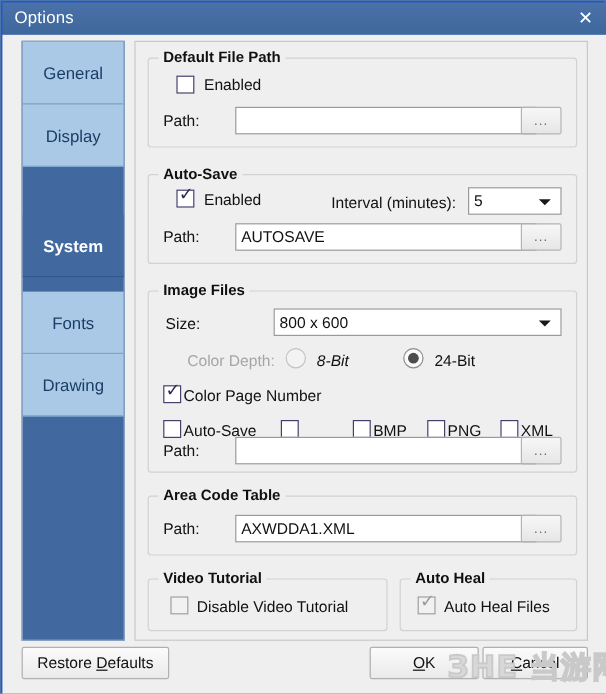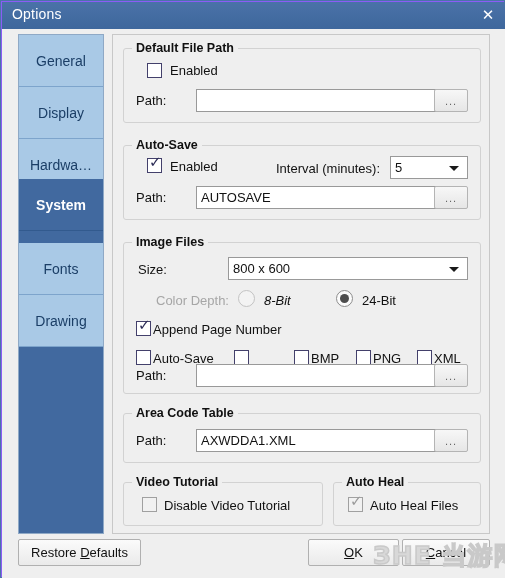--- a/index.html
+++ b/index.html
@@ -22,7 +22,7 @@
     width: 505px; height: 578px;
     box-sizing: border-box;
     border: 1px solid #4b74a8;
-    background: #8b5cf6;
+    background: #1d4ed8;
   }
 
   #titlebar {

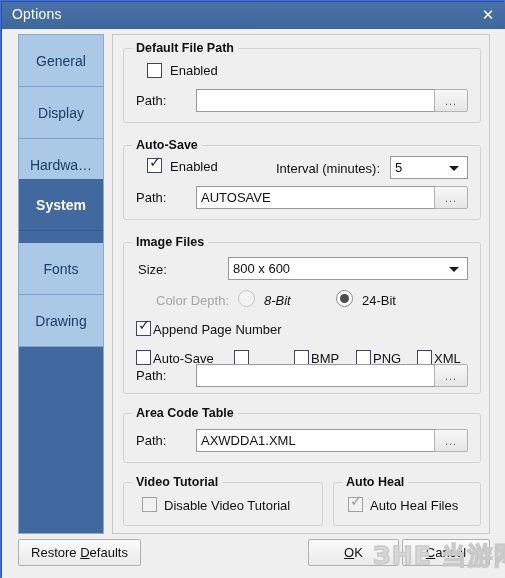--- a/index.html
+++ b/index.html
@@ -271,7 +271,6 @@
     <div id="tabstrip">
       <div class="tab" style="top:0px;">General</div>
       <div class="tab" style="top:52px;">Display</div>
-      <div class="tab" style="top:104px;">Hardwa…</div>
       <div class="tab selected" style="top:144px;">System</div>
       <div class="tab" style="top:208px;">Fonts</div>
       <div class="tab" style="top:260px;">Drawing</div>

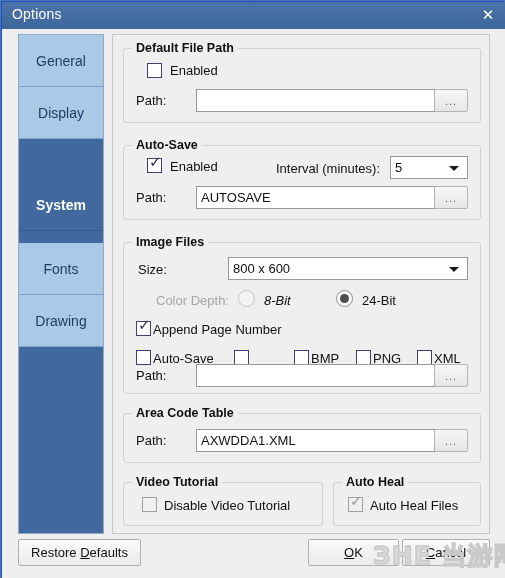--- a/index.html
+++ b/index.html
@@ -328,7 +328,7 @@
         <div class="cb" style="left:12px; top:78px;">
           <span class="tick">✓</span>
         </div>
-        <div class="lbl" style="left:29px; top:79px;">Append Page Number</div>
+        <div class="lbl" style="left:29px; top:79px;">Color Page Number</div>
 
         <div class="cb" style="left:12px; top:107px;"></div>
         <div class="lbl" style="left:29px; top:108px;">Auto-Save</div>

